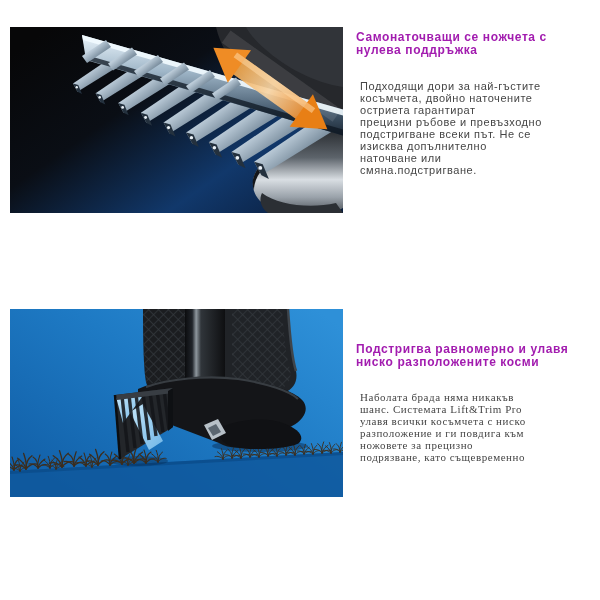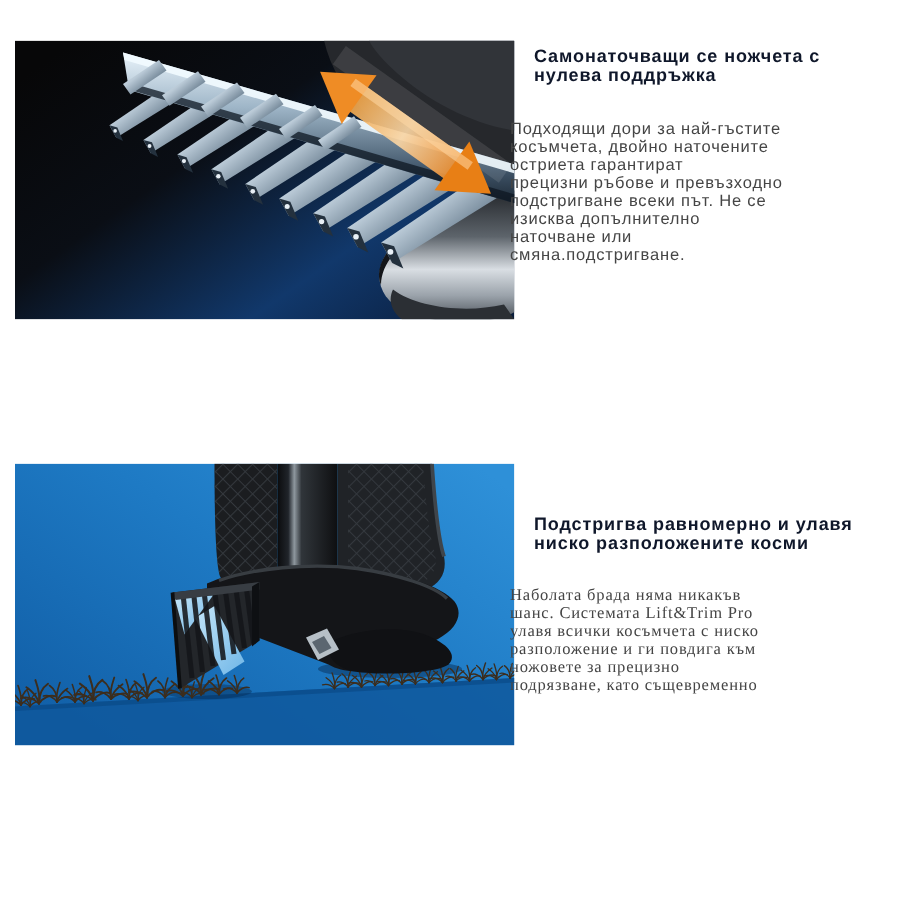--- a/index.html
+++ b/index.html
@@ -14,7 +14,7 @@
   .feature-title{
     position:absolute;left:356px;width:238px;
     font-size:12px;font-weight:bold;line-height:13px;letter-spacing:0.6px;
-    color:#0f172a;white-space:pre-line;
+    color:#a21caf;white-space:pre-line;
   }
   #title-blades{top:31px;}
   #title-lifttrim{top:343px;}

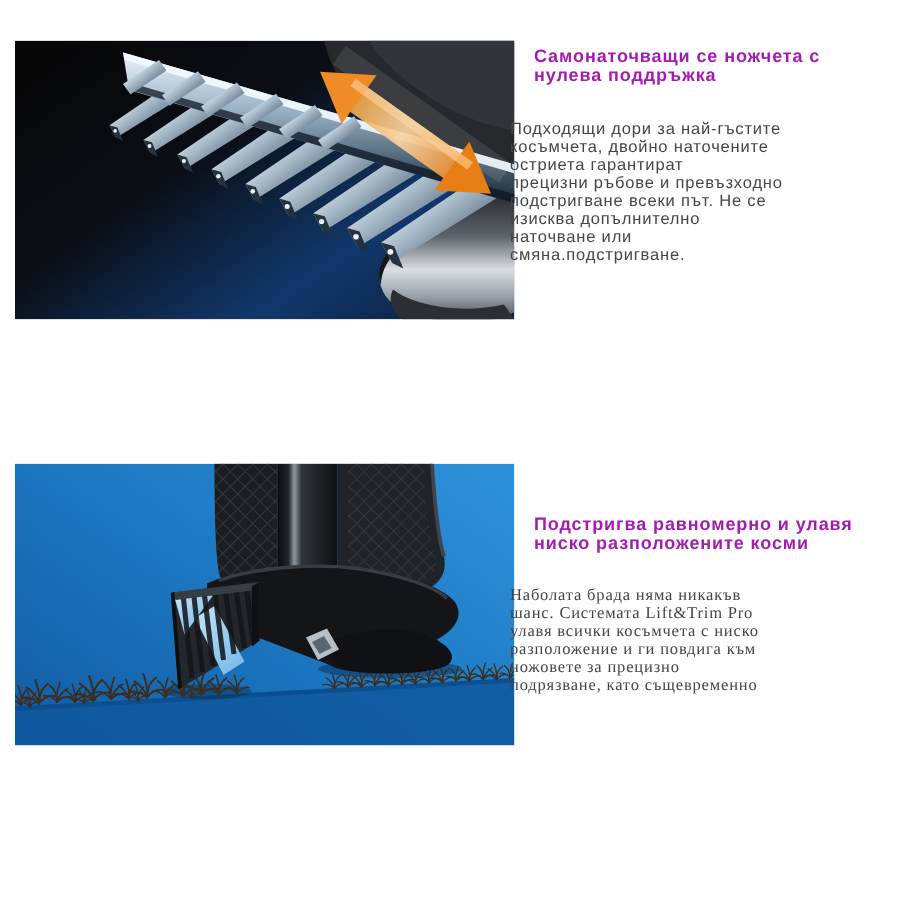--- a/index.html
+++ b/index.html
@@ -19,7 +19,7 @@
   #title-blades{top:31px;}
   #title-lifttrim{top:343px;}
   .feature-body{
-    position:absolute;left:340px;width:240px;
+    position:absolute;left:360px;width:240px;
     font-size:11px;font-weight:normal;line-height:12px;letter-spacing:0.55px;
     color:#454545;white-space:pre-line;
   }

